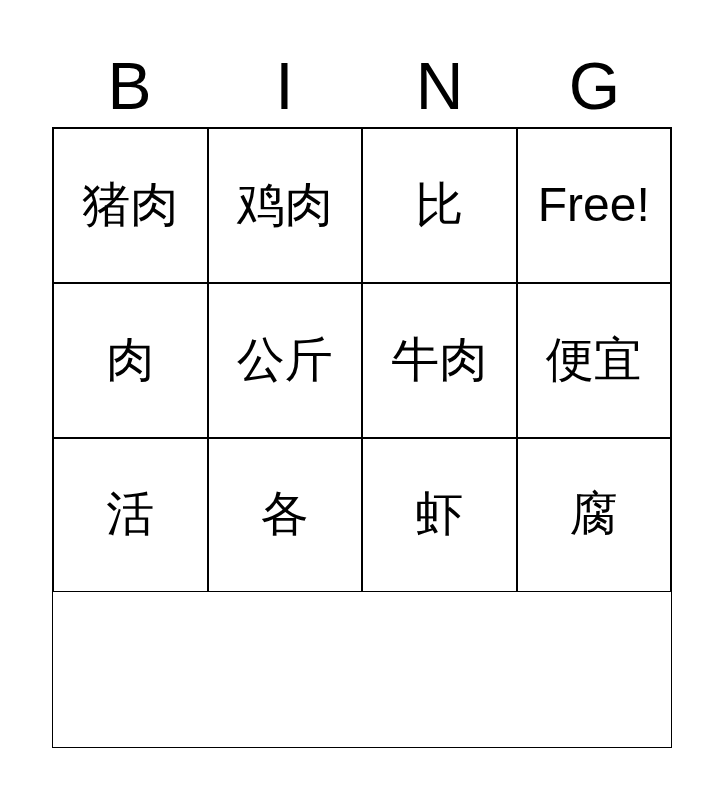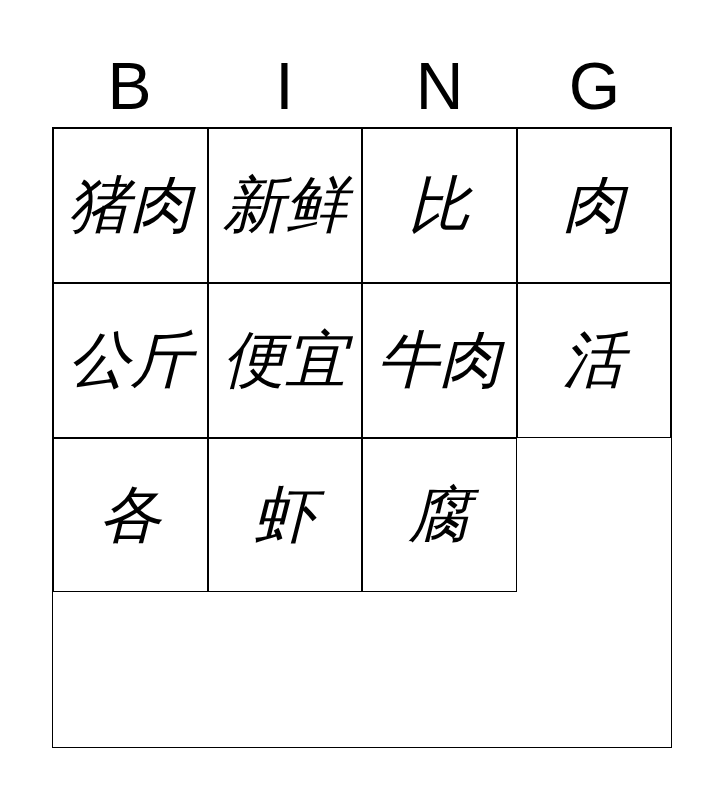--- a/index.html
+++ b/index.html
@@ -59,14 +59,13 @@
     align-items:center;
     justify-content:center;
     text-align:center;
-    font-size:62px;
+    font-size:48px;
     line-height:1.1;
     box-sizing:border-box;
     padding:0;
     cursor:pointer;
     overflow:visible;
     word-break:break-word;
-    font-style:italic;
   }
 </style>
 </head>

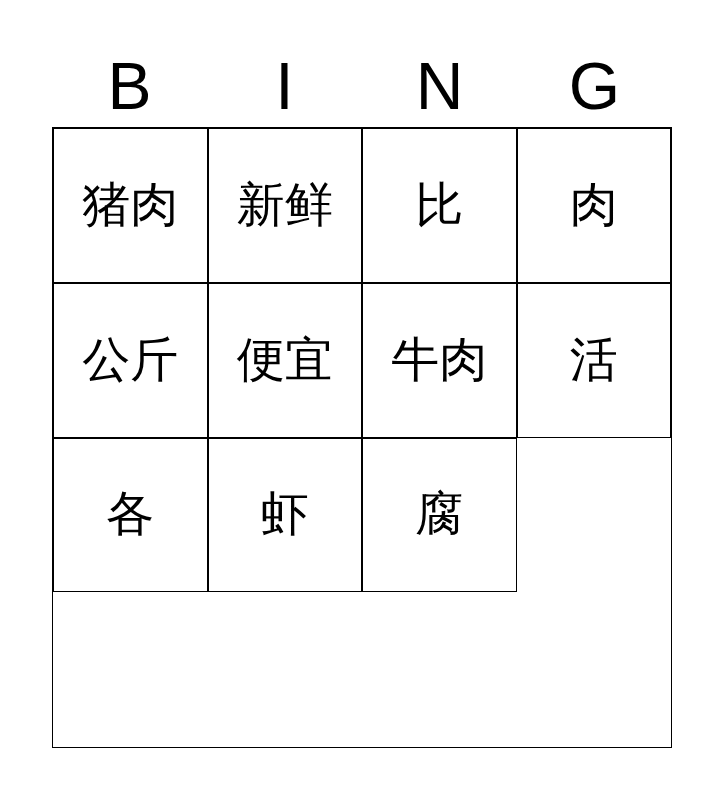--- a/index.html
+++ b/index.html
@@ -82,6 +82,7 @@
 
   <div class="bingo-grid">
     <div class="cell">猪肉</div>
+    <div class="cell">鸡肉</div>
     <div class="cell">新鲜</div>
     <div class="cell">比</div>
 

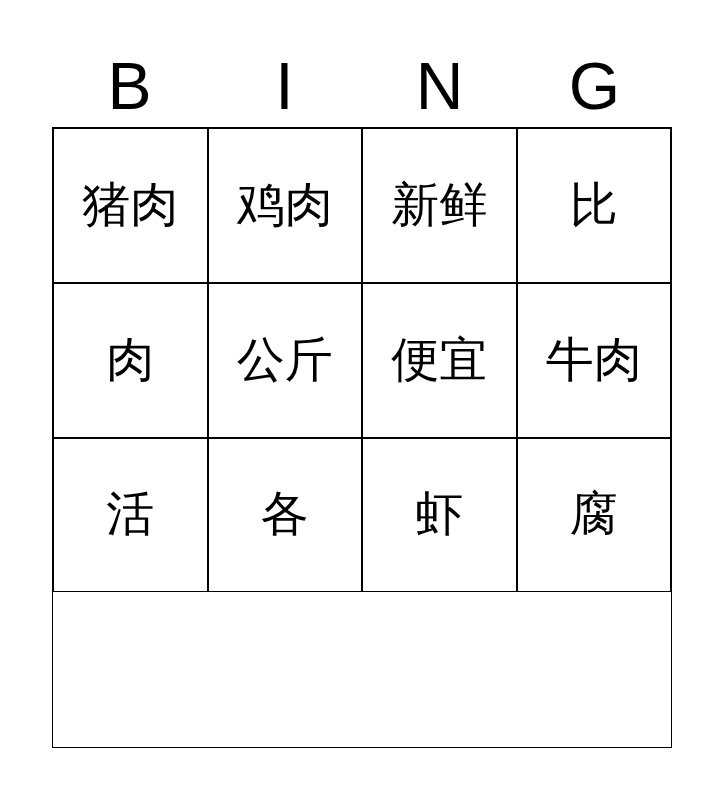--- a/index.html
+++ b/index.html
@@ -83,7 +83,6 @@
   <div class="bingo-grid">
     <div class="cell">猪肉</div>
     <div class="cell">鸡肉</div>
-    <div class="cell">新鲜</div>
     <div class="cell">比</div>
 
     <div class="cell">肉</div>

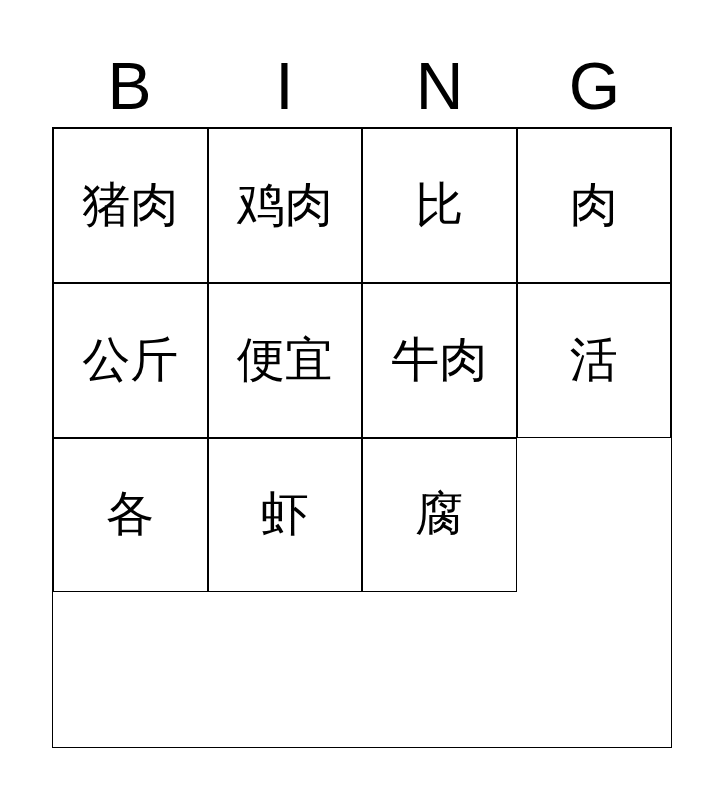--- a/index.html
+++ b/index.html
@@ -85,6 +85,7 @@
     <div class="cell">鸡肉</div>
     <div class="cell">比</div>
 
+    <div class="cell">Free!</div>
     <div class="cell">肉</div>
     <div class="cell">公斤</div>
 

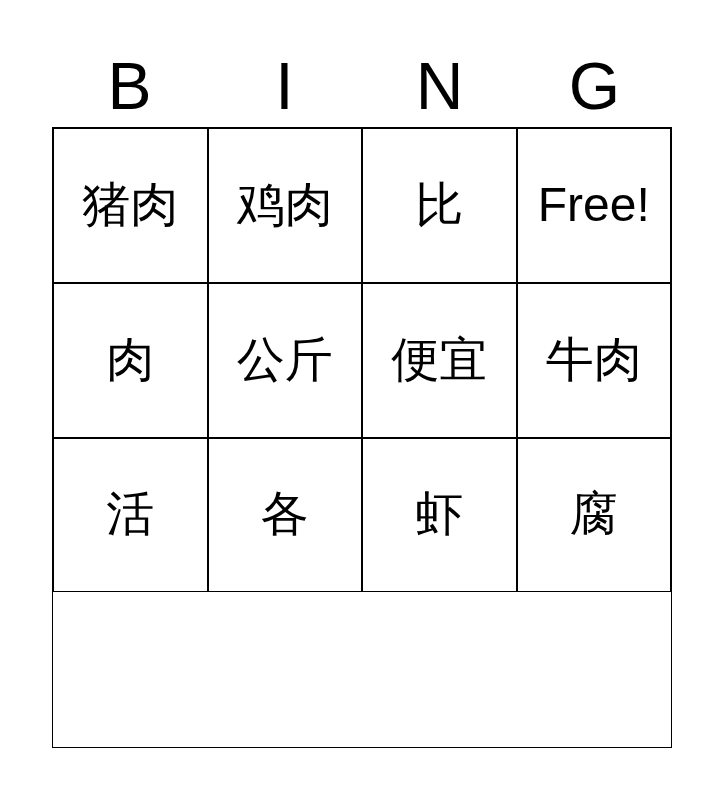--- a/index.html
+++ b/index.html
@@ -89,8 +89,8 @@
     <div class="cell">肉</div>
     <div class="cell">公斤</div>
 
+    <div class="cell">牛肉</div>
     <div class="cell">便宜</div>
-    <div class="cell">牛肉</div>
     <div class="cell">活</div>
 
     <div class="cell">各</div>

